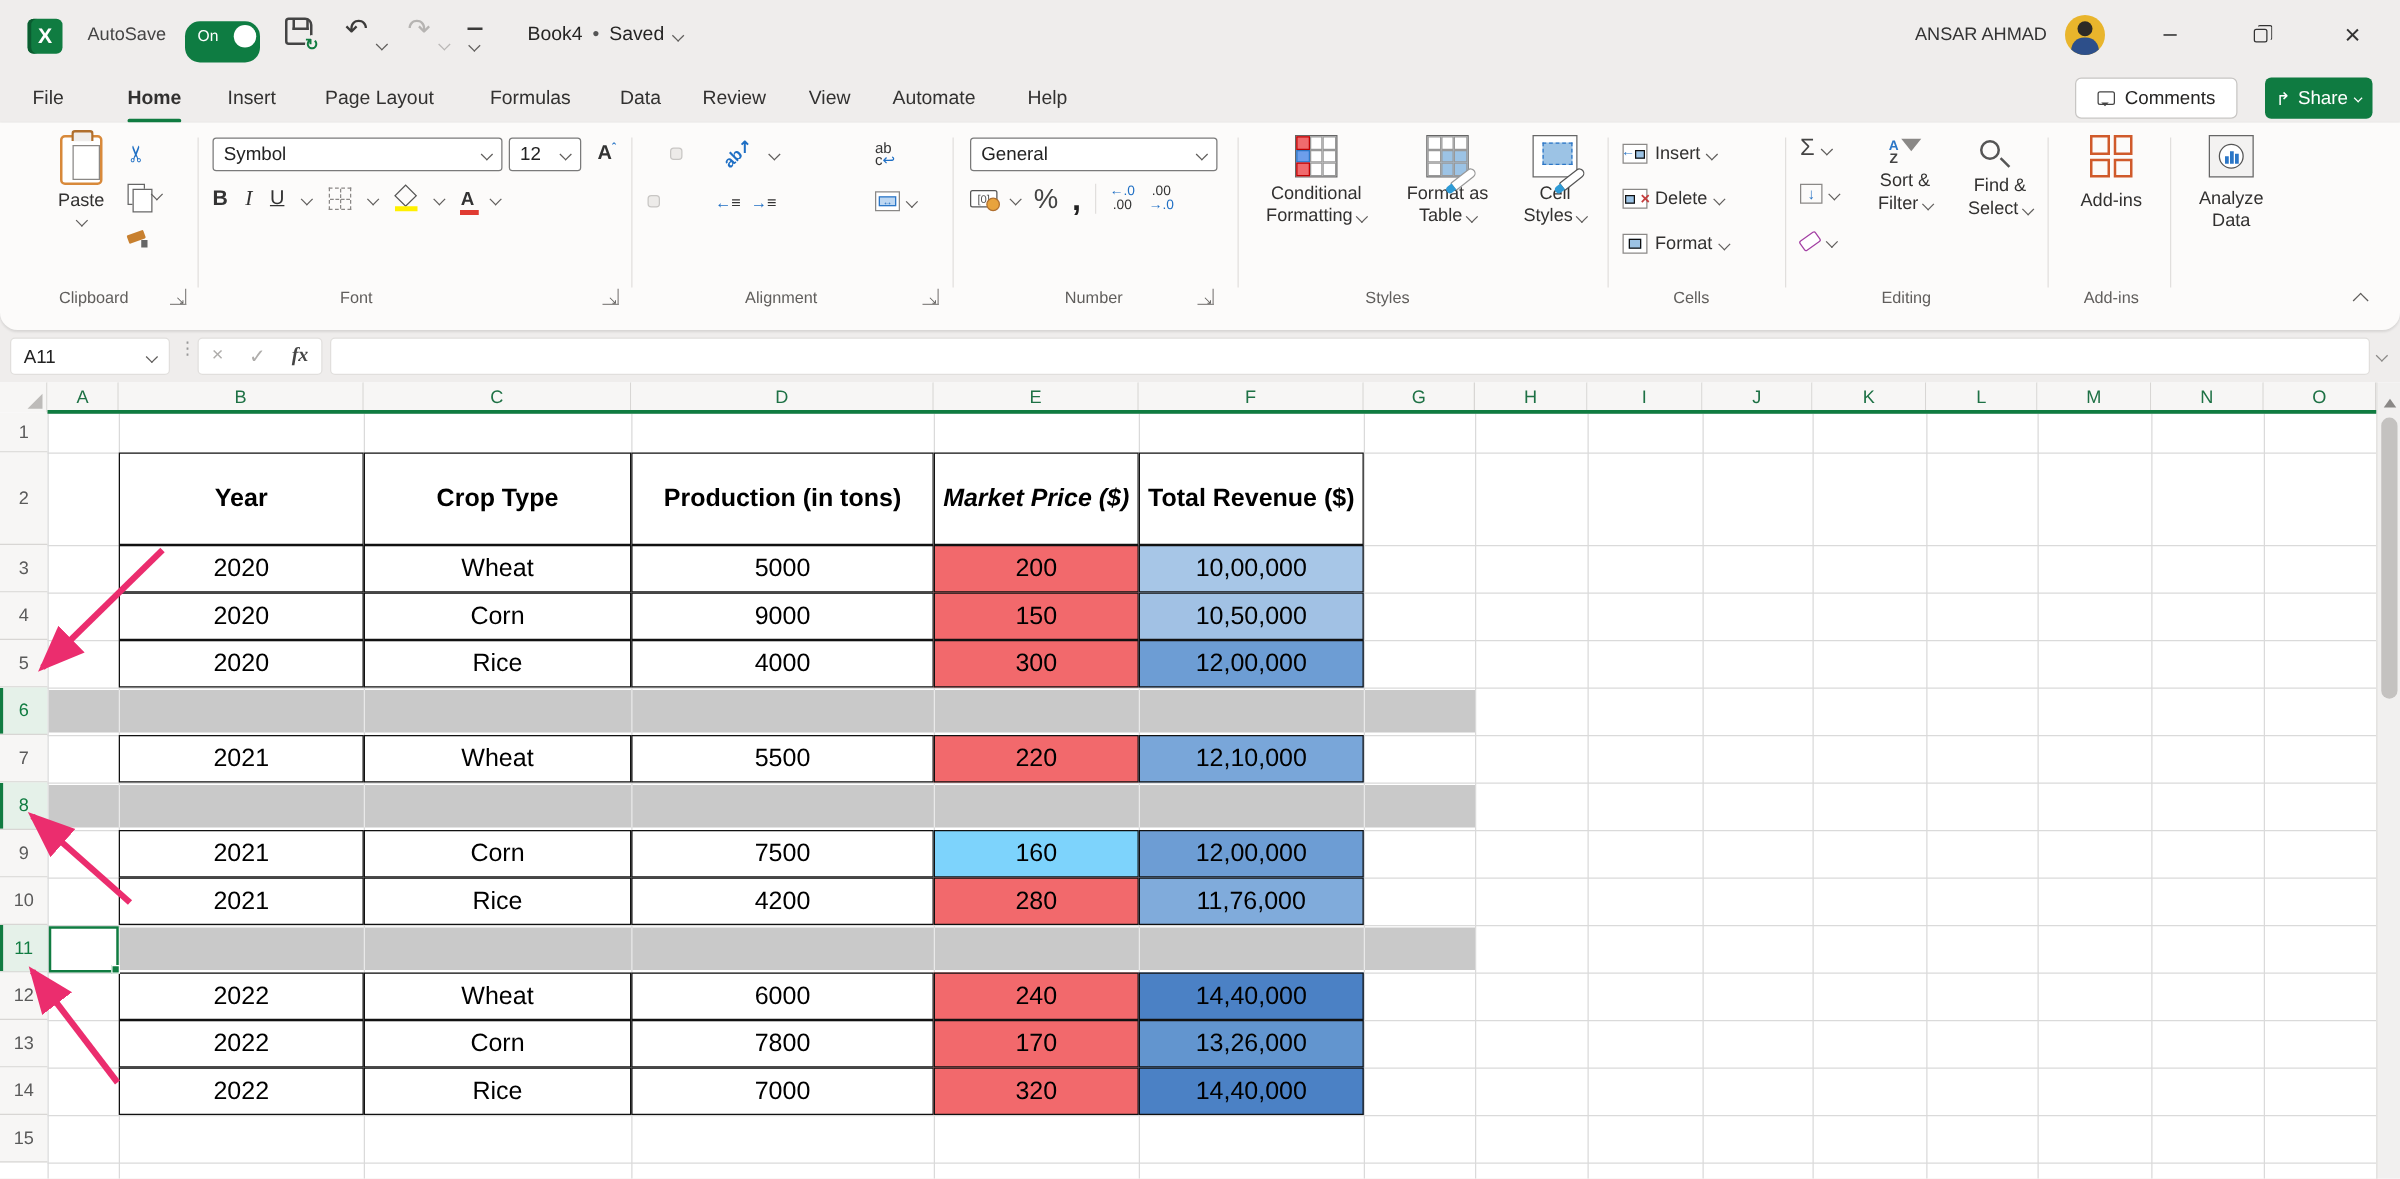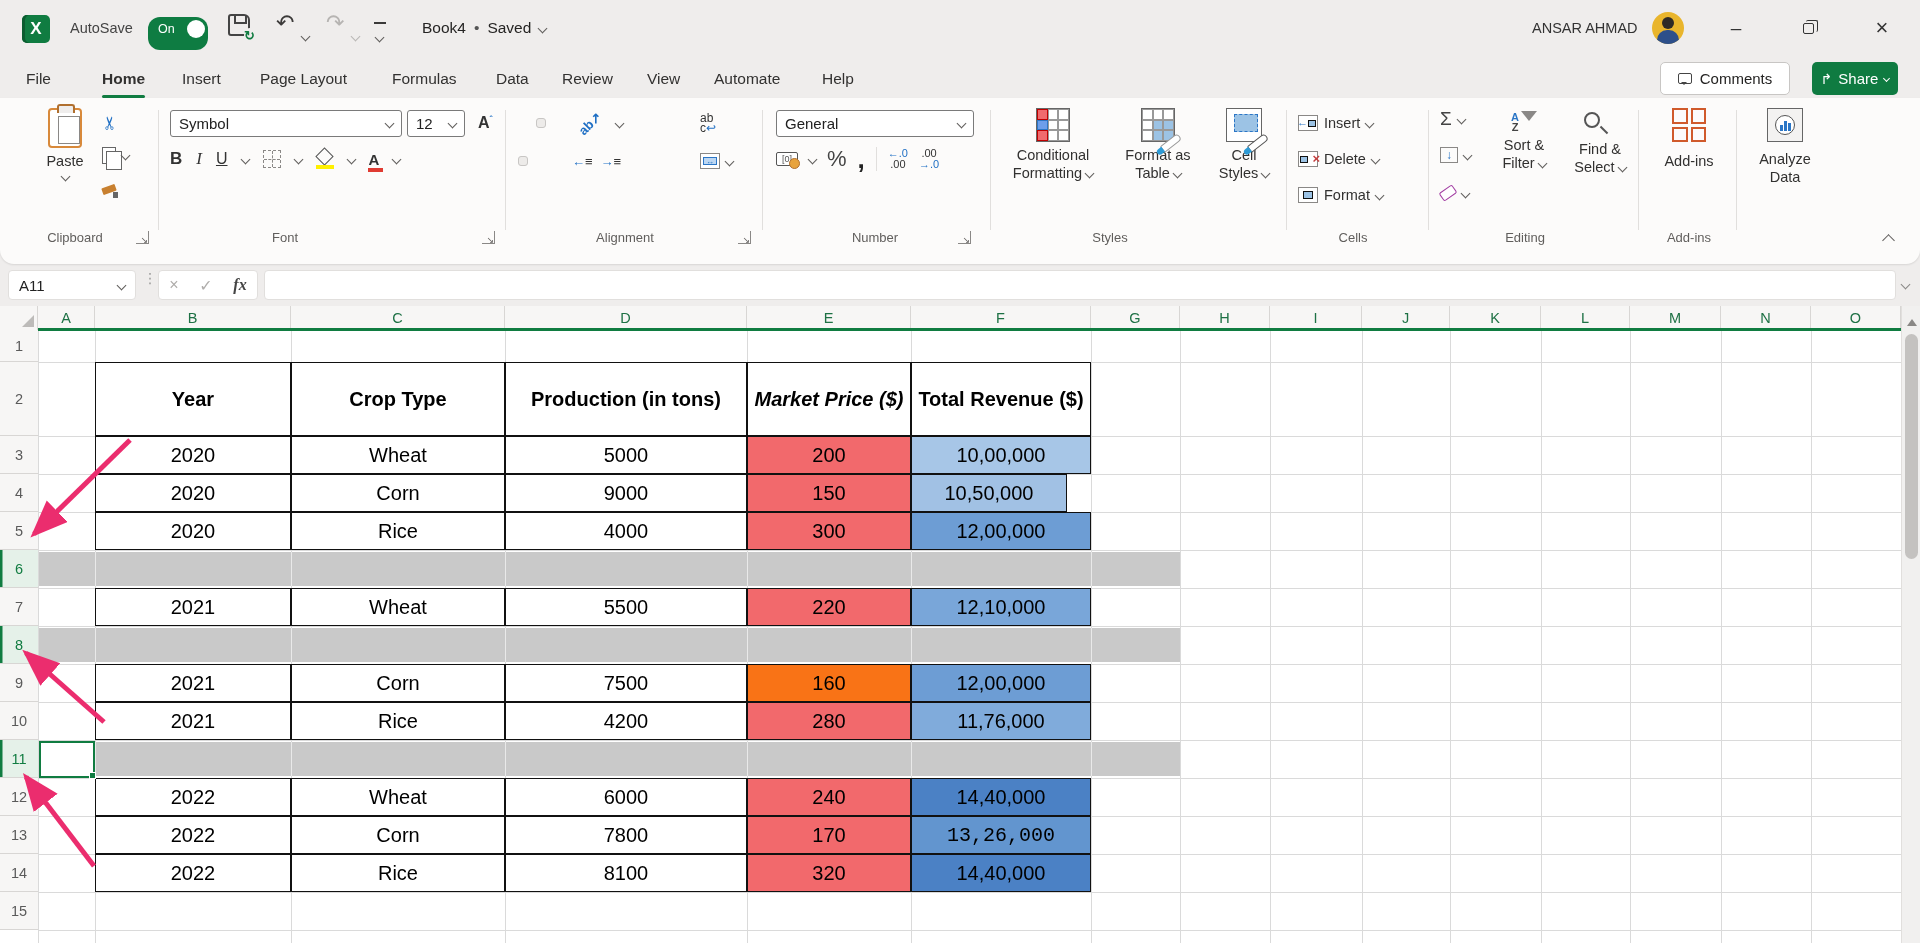--- a/index.html
+++ b/index.html
@@ -623,7 +623,7 @@
       <div class="cell" style="left: 747px; width: 164px; top: 168px; height: 38px; background: rgb(242, 105, 108);">
         <span style="padding: 0px 4px;">150</span>
       </div>
-      <div class="cell" style="left: 911px; width: 156px; top: 168px; height: 38px; background: rgb(161, 193, 228);">
+      <div class="cell" style="left: 911px; width: 180px; top: 168px; height: 38px; background: rgb(161, 193, 228);">
         <span style="padding: 0px 4px;">10,50,000</span>
       </div>
       <div class="cell" style="left: 95px; width: 196px; top: 206px; height: 38px;">

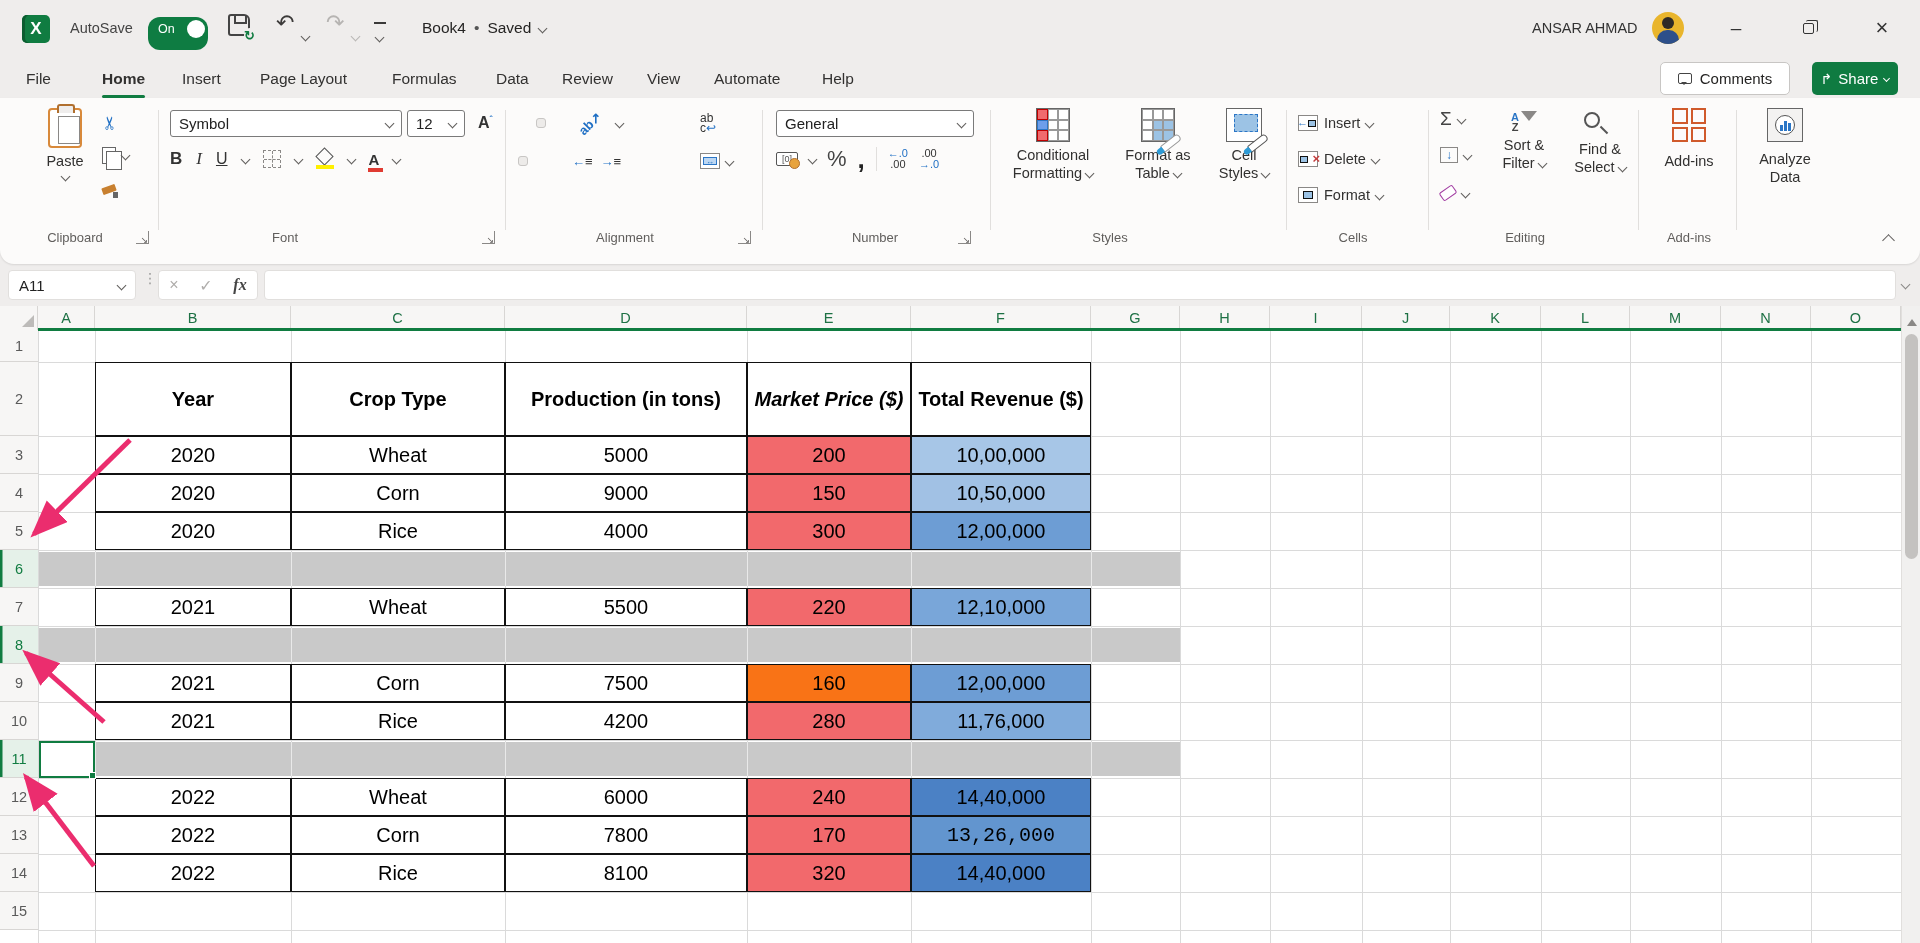--- a/index.html
+++ b/index.html
@@ -665,7 +665,7 @@
       <div class="cell" style="left: 505px; width: 242px; top: 358px; height: 38px;">
         <span style="padding: 0px 4px;">7500</span>
       </div>
-      <div class="cell" style="left: 747px; width: 164px; top: 358px; height: 38px; background: #f97316;">
+      <div class="cell" style="left: 747px; width: 164px; top: 358px; height: 38px; background: #7dd3fc;">
         <span style="padding: 0px 4px;">160</span>
       </div>
       <div class="cell" style="left: 911px; width: 180px; top: 358px; height: 38px; background: rgb(109, 157, 212);">

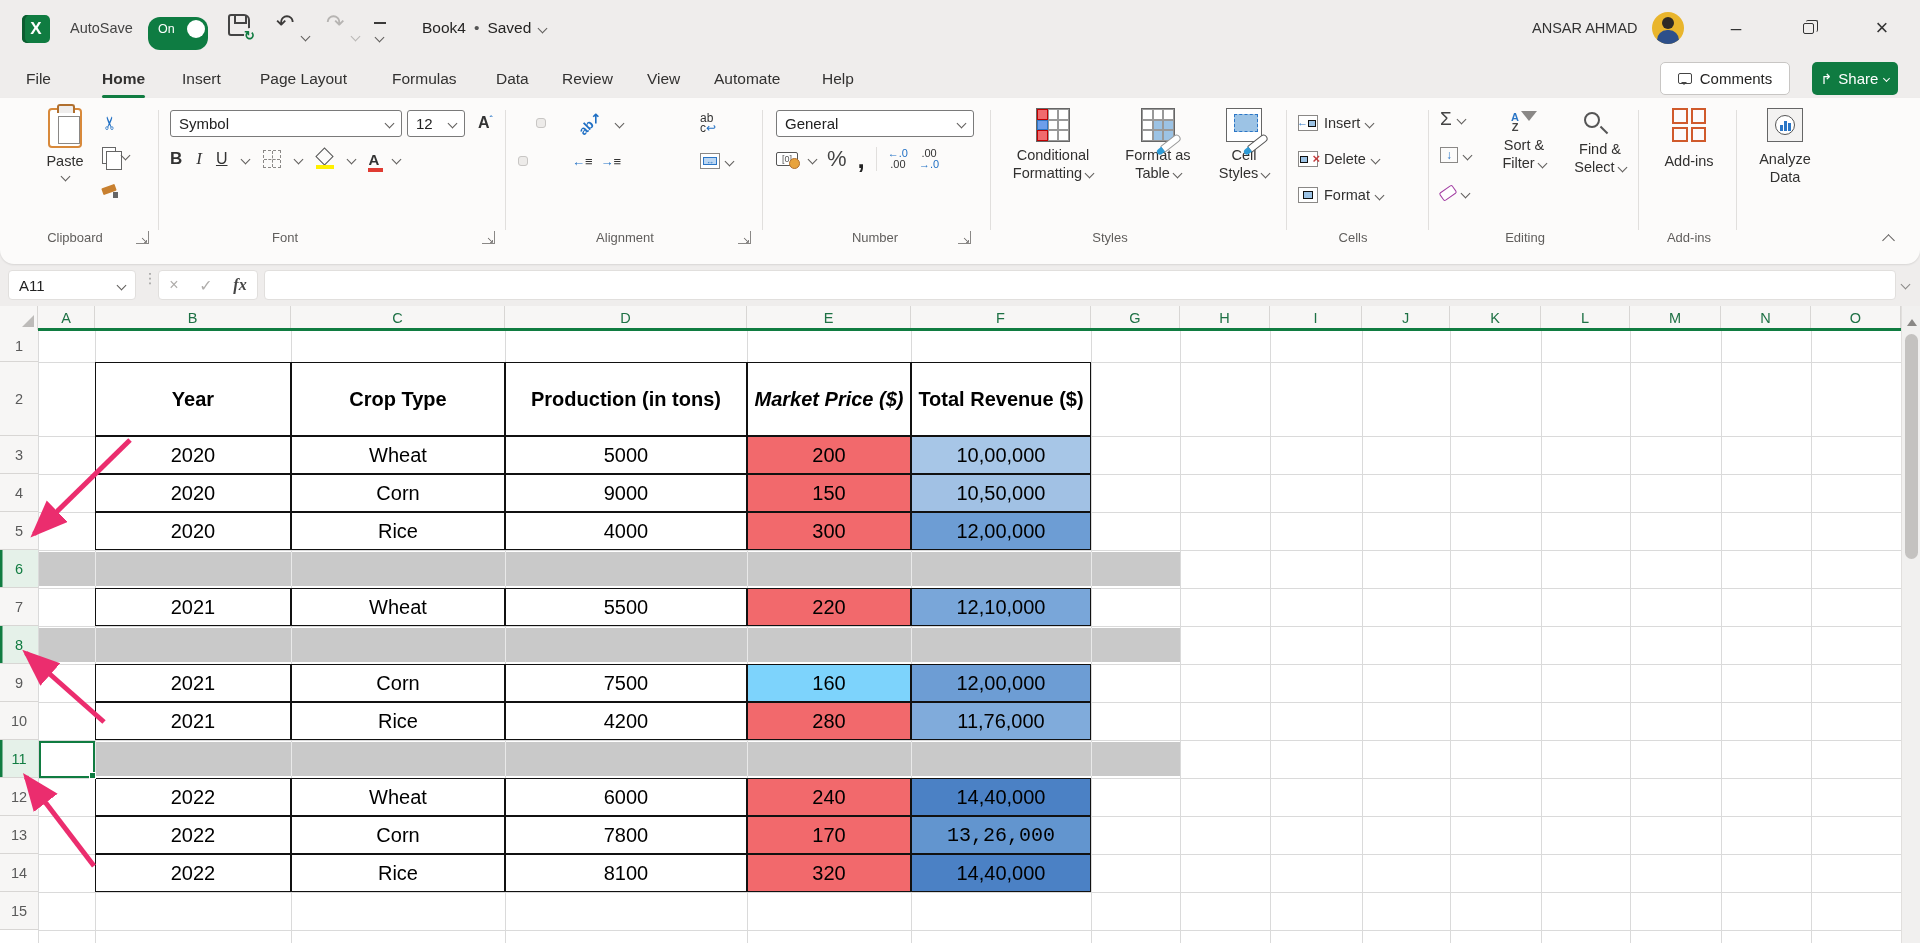--- a/index.html
+++ b/index.html
@@ -713,7 +713,7 @@
       <div class="cell" style="left: 747px; width: 164px; top: 510px; height: 38px; background: rgb(242, 105, 108);">
         <span style="padding: 0px 4px;">170</span>
       </div>
-      <div class="cell" style="left: 911px; width: 180px; top: 510px; height: 38px; background: rgb(98, 149, 207); font-family: Liberation Mono, monospace;">
+      <div class="cell" style="left: 911px; width: 180px; top: 510px; height: 38px; background: rgb(98, 149, 207);">
         <span style="padding: 0px 4px;">13,26,000</span>
       </div>
       <div class="cell" style="left: 95px; width: 196px; top: 548px; height: 38px;">

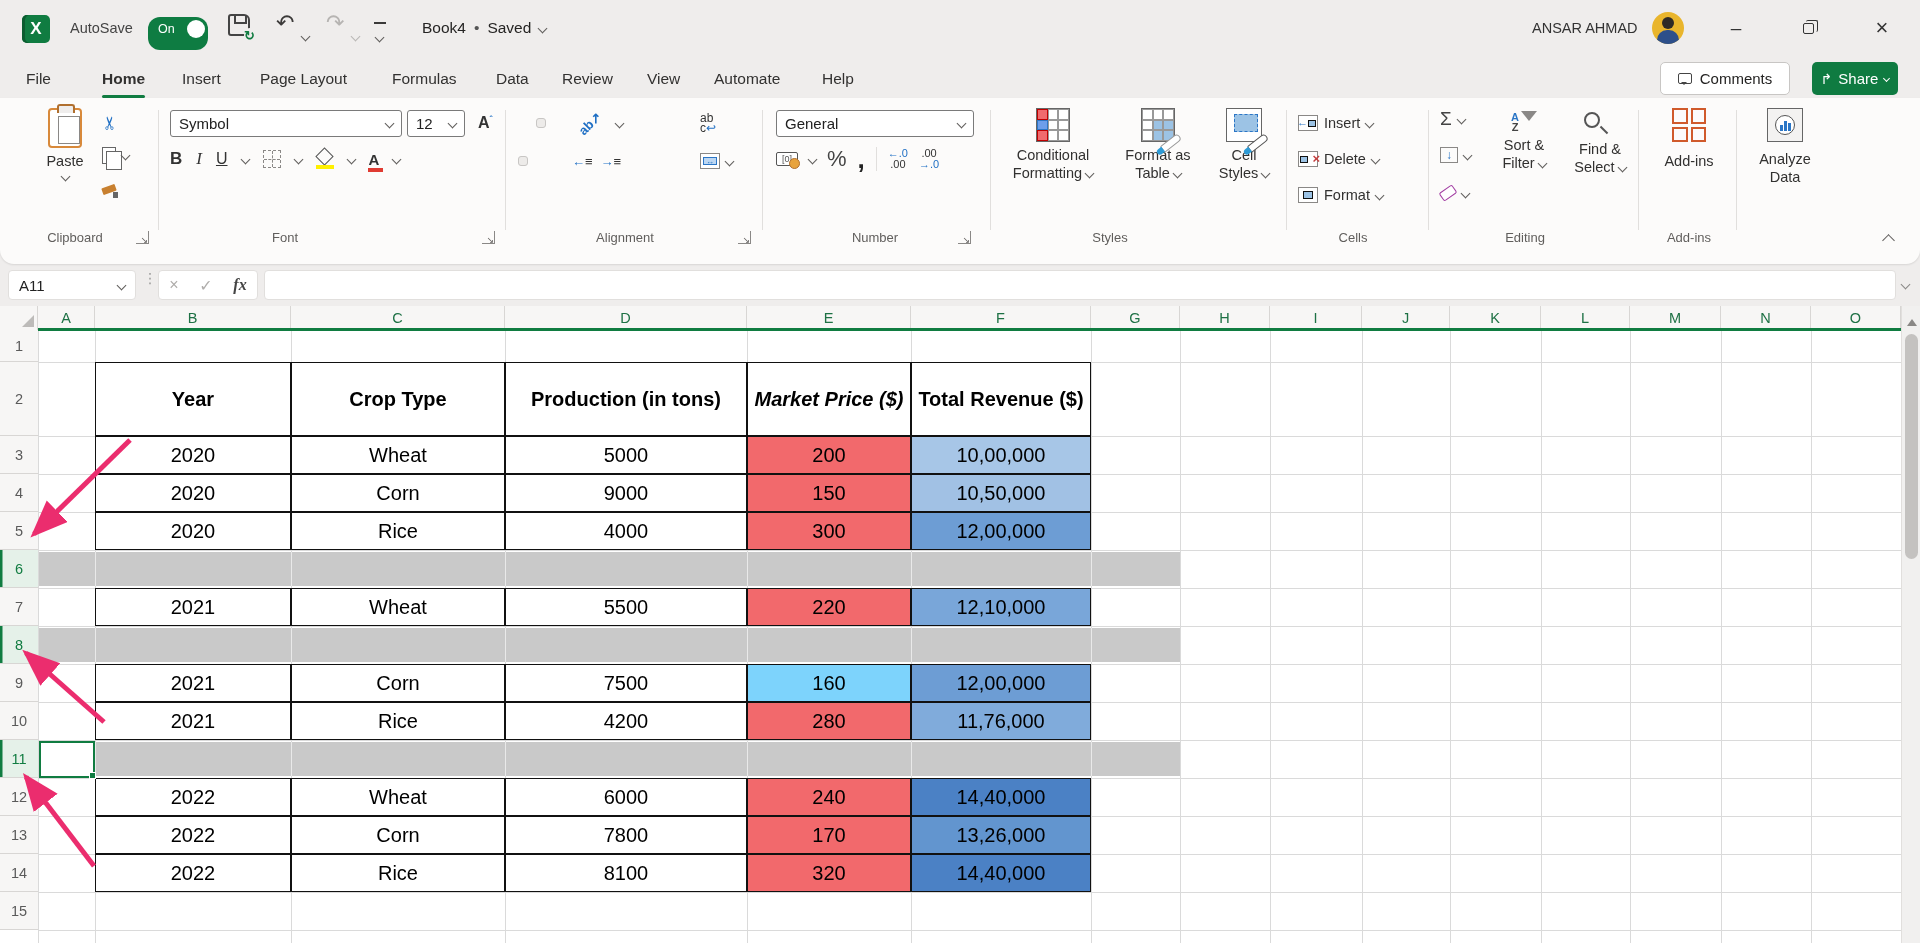--- a/index.html
+++ b/index.html
@@ -723,7 +723,7 @@
         <span style="padding: 0px 4px;">Rice</span>
       </div>
       <div class="cell" style="left: 505px; width: 242px; top: 548px; height: 38px;">
-        <span style="padding: 0px 4px;">8100</span>
+        <span style="padding: 0px 4px;">7000</span>
       </div>
       <div class="cell" style="left: 747px; width: 164px; top: 548px; height: 38px; background: rgb(242, 105, 108);">
         <span style="padding: 0px 4px;">320</span>

